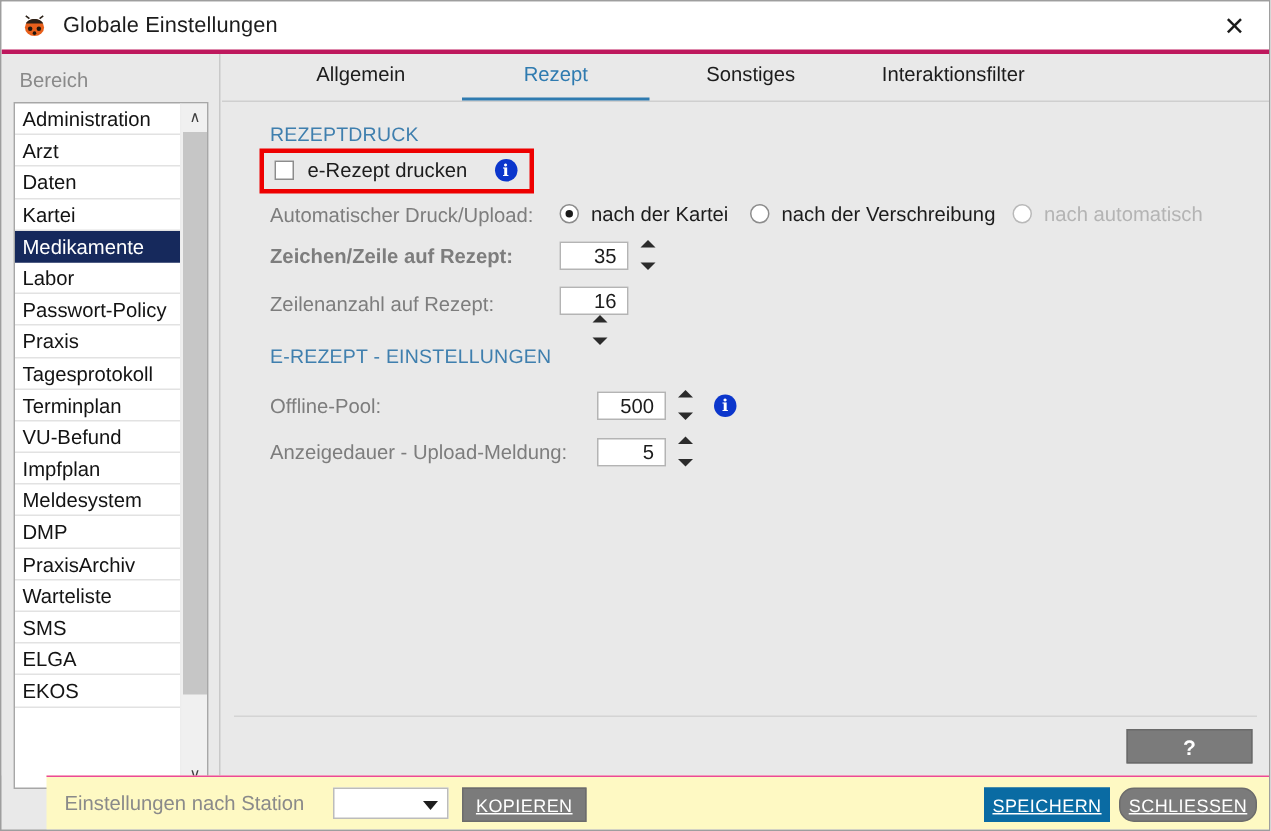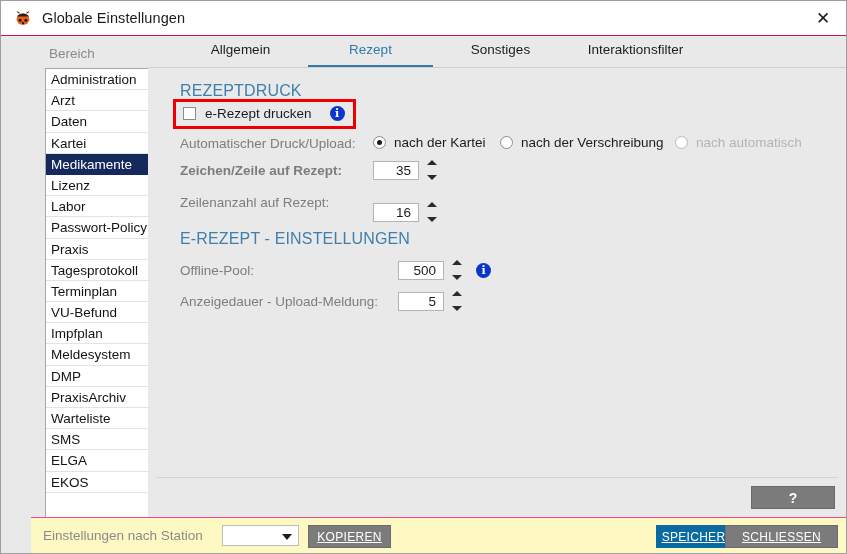--- a/index.html
+++ b/index.html
@@ -34,7 +34,7 @@
     background: #ffffff;
     display: flex;
     align-items: center;
-    border-bottom: 1px solid #be185d;
+    border-bottom: 3px solid #be185d;
     box-sizing: border-box;
   }
   .title-icon {

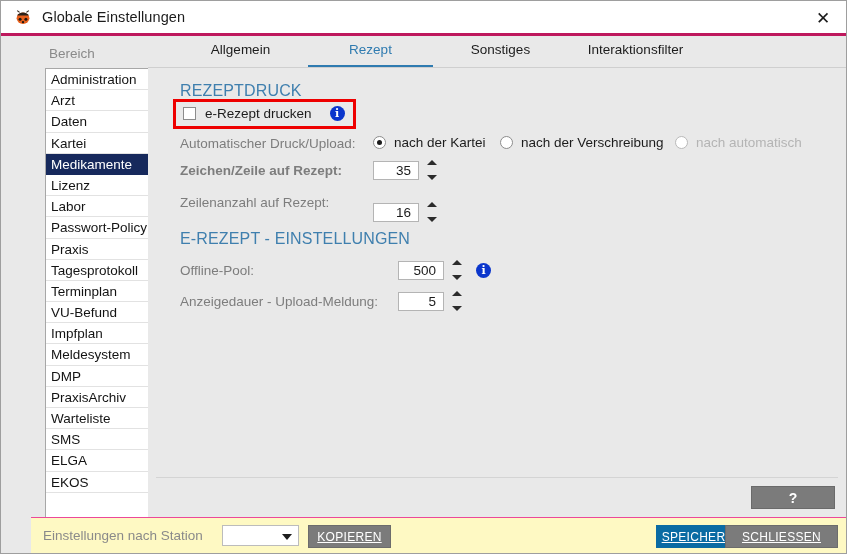--- a/index.html
+++ b/index.html
@@ -70,7 +70,6 @@
     background: #e9e9e9;
     border-right: 1px solid #c9c9c9;
     box-sizing: border-box;
-    margin-left: 36px;
   }
   .bereich-label {
     position: absolute;

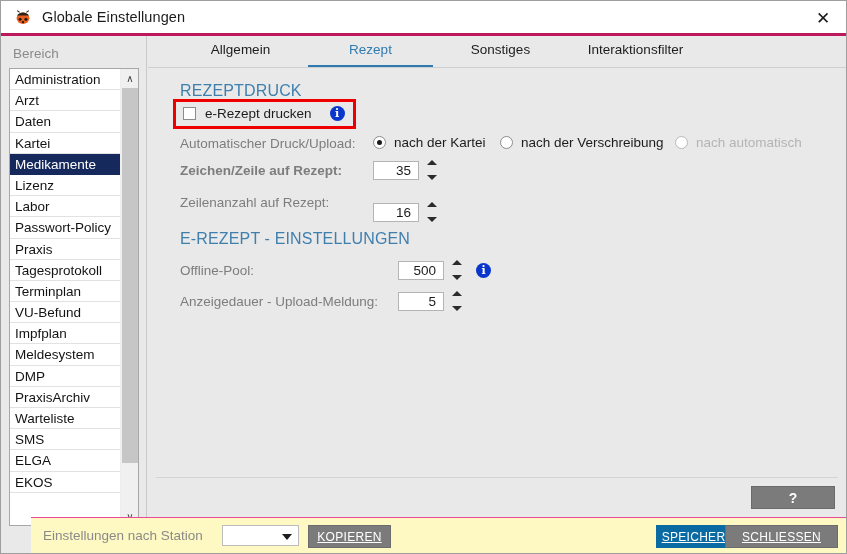--- a/index.html
+++ b/index.html
@@ -163,7 +163,7 @@
 
   .section-title {
     position: absolute;
-    font-size: 16px;
+    font-size: 13px;
     color: #3f7fae;
     letter-spacing: .15px;
   }

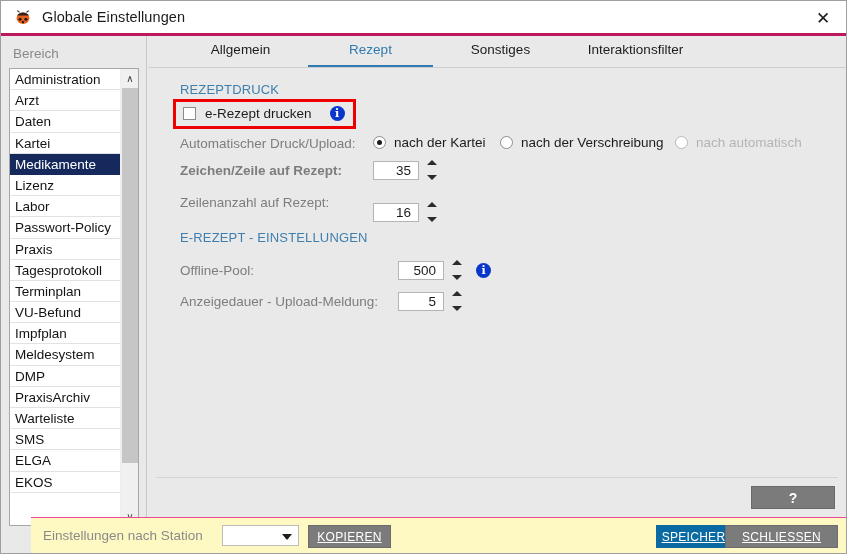--- a/index.html
+++ b/index.html
@@ -384,7 +384,6 @@
           <div class="list-item">Daten</div>
           <div class="list-item">Kartei</div>
           <div class="list-item selected">Medikamente</div>
-          <div class="list-item">Lizenz</div>
           <div class="list-item">Labor</div>
           <div class="list-item">Passwort-Policy</div>
           <div class="list-item">Praxis</div>

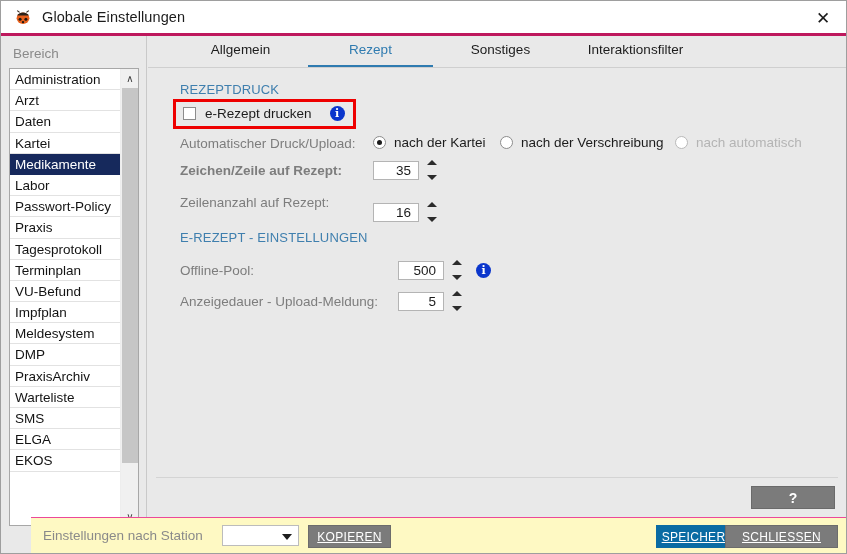--- a/index.html
+++ b/index.html
@@ -451,7 +451,7 @@
     </div>
 
     <div class="field-label" style="left:32px; top:159px;">Zeilenanzahl auf Rezept:</div>
-    <div class="spin" style="left:225px; top:166px;">
+    <div class="spin" style="left:225px; top:155px;flex-direction:column;">
       <input class="spin-field" type="text" readonly="" value="16" style="">
       <span class="spin-btns">
         <i class="up"></i>

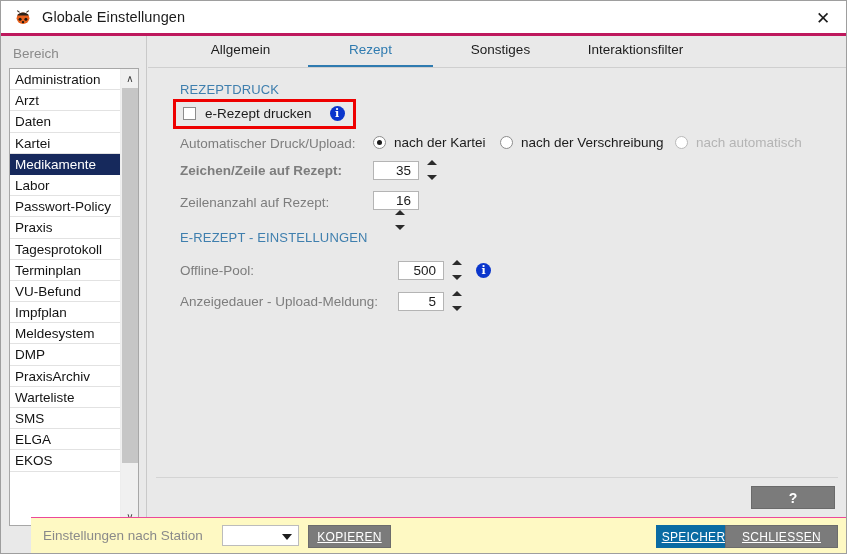--- a/index.html
+++ b/index.html
@@ -491,7 +491,7 @@
     </div>
     <div class="btn grey" style="left:277px; top:7px; width:83px;">KOPIEREN</div>
     <div class="btn blue" style="right:106px; top:7px; width:84px;">SPEICHERN</div>
-    <div class="btn grey" style="right:8px; top:7px; width:113px;">SCHLIESSEN</div>
+    <div class="btn grey" style="right:8px; top:7px; width:92px;border-radius:10px;">SCHLIESSEN</div>
   </div>
 
 </div>

